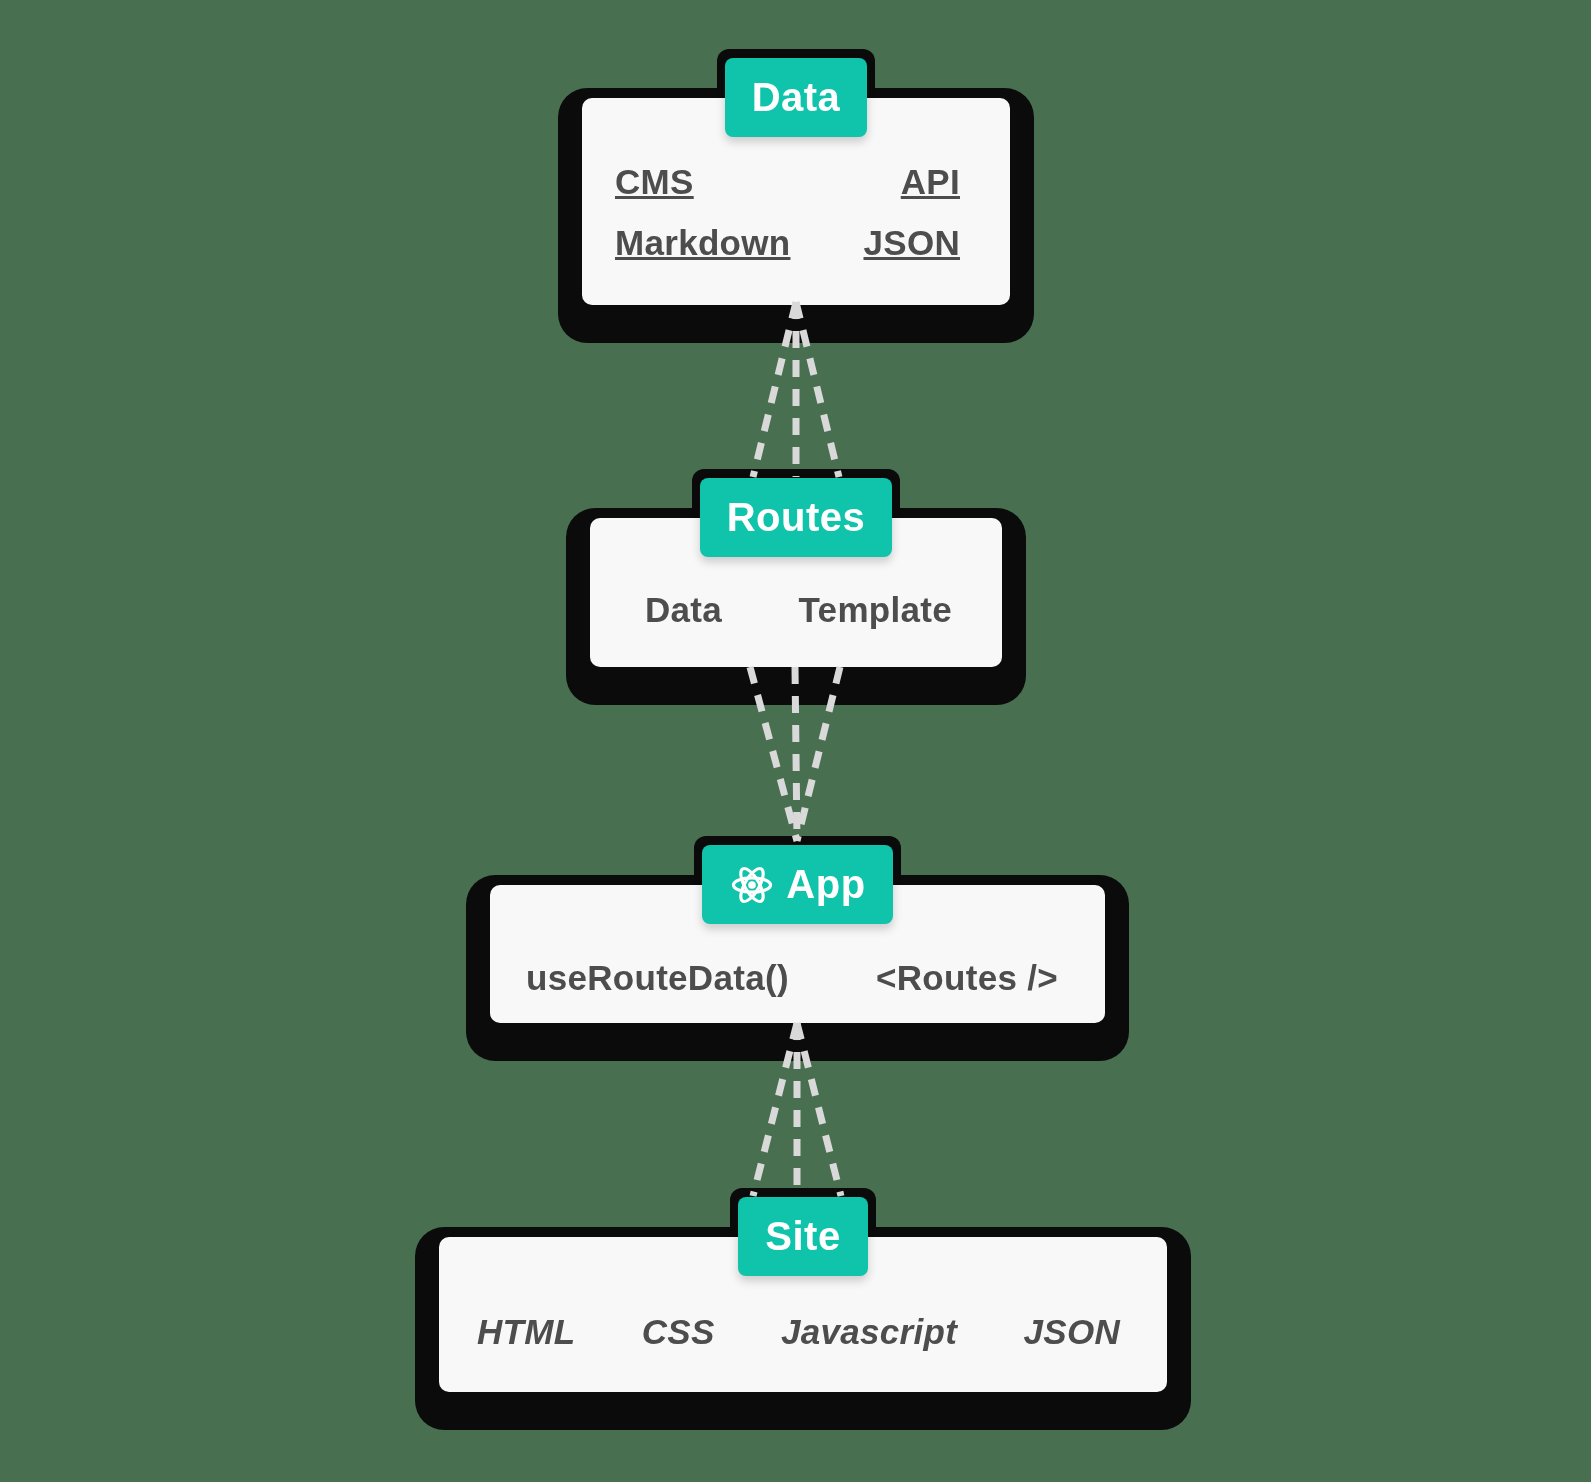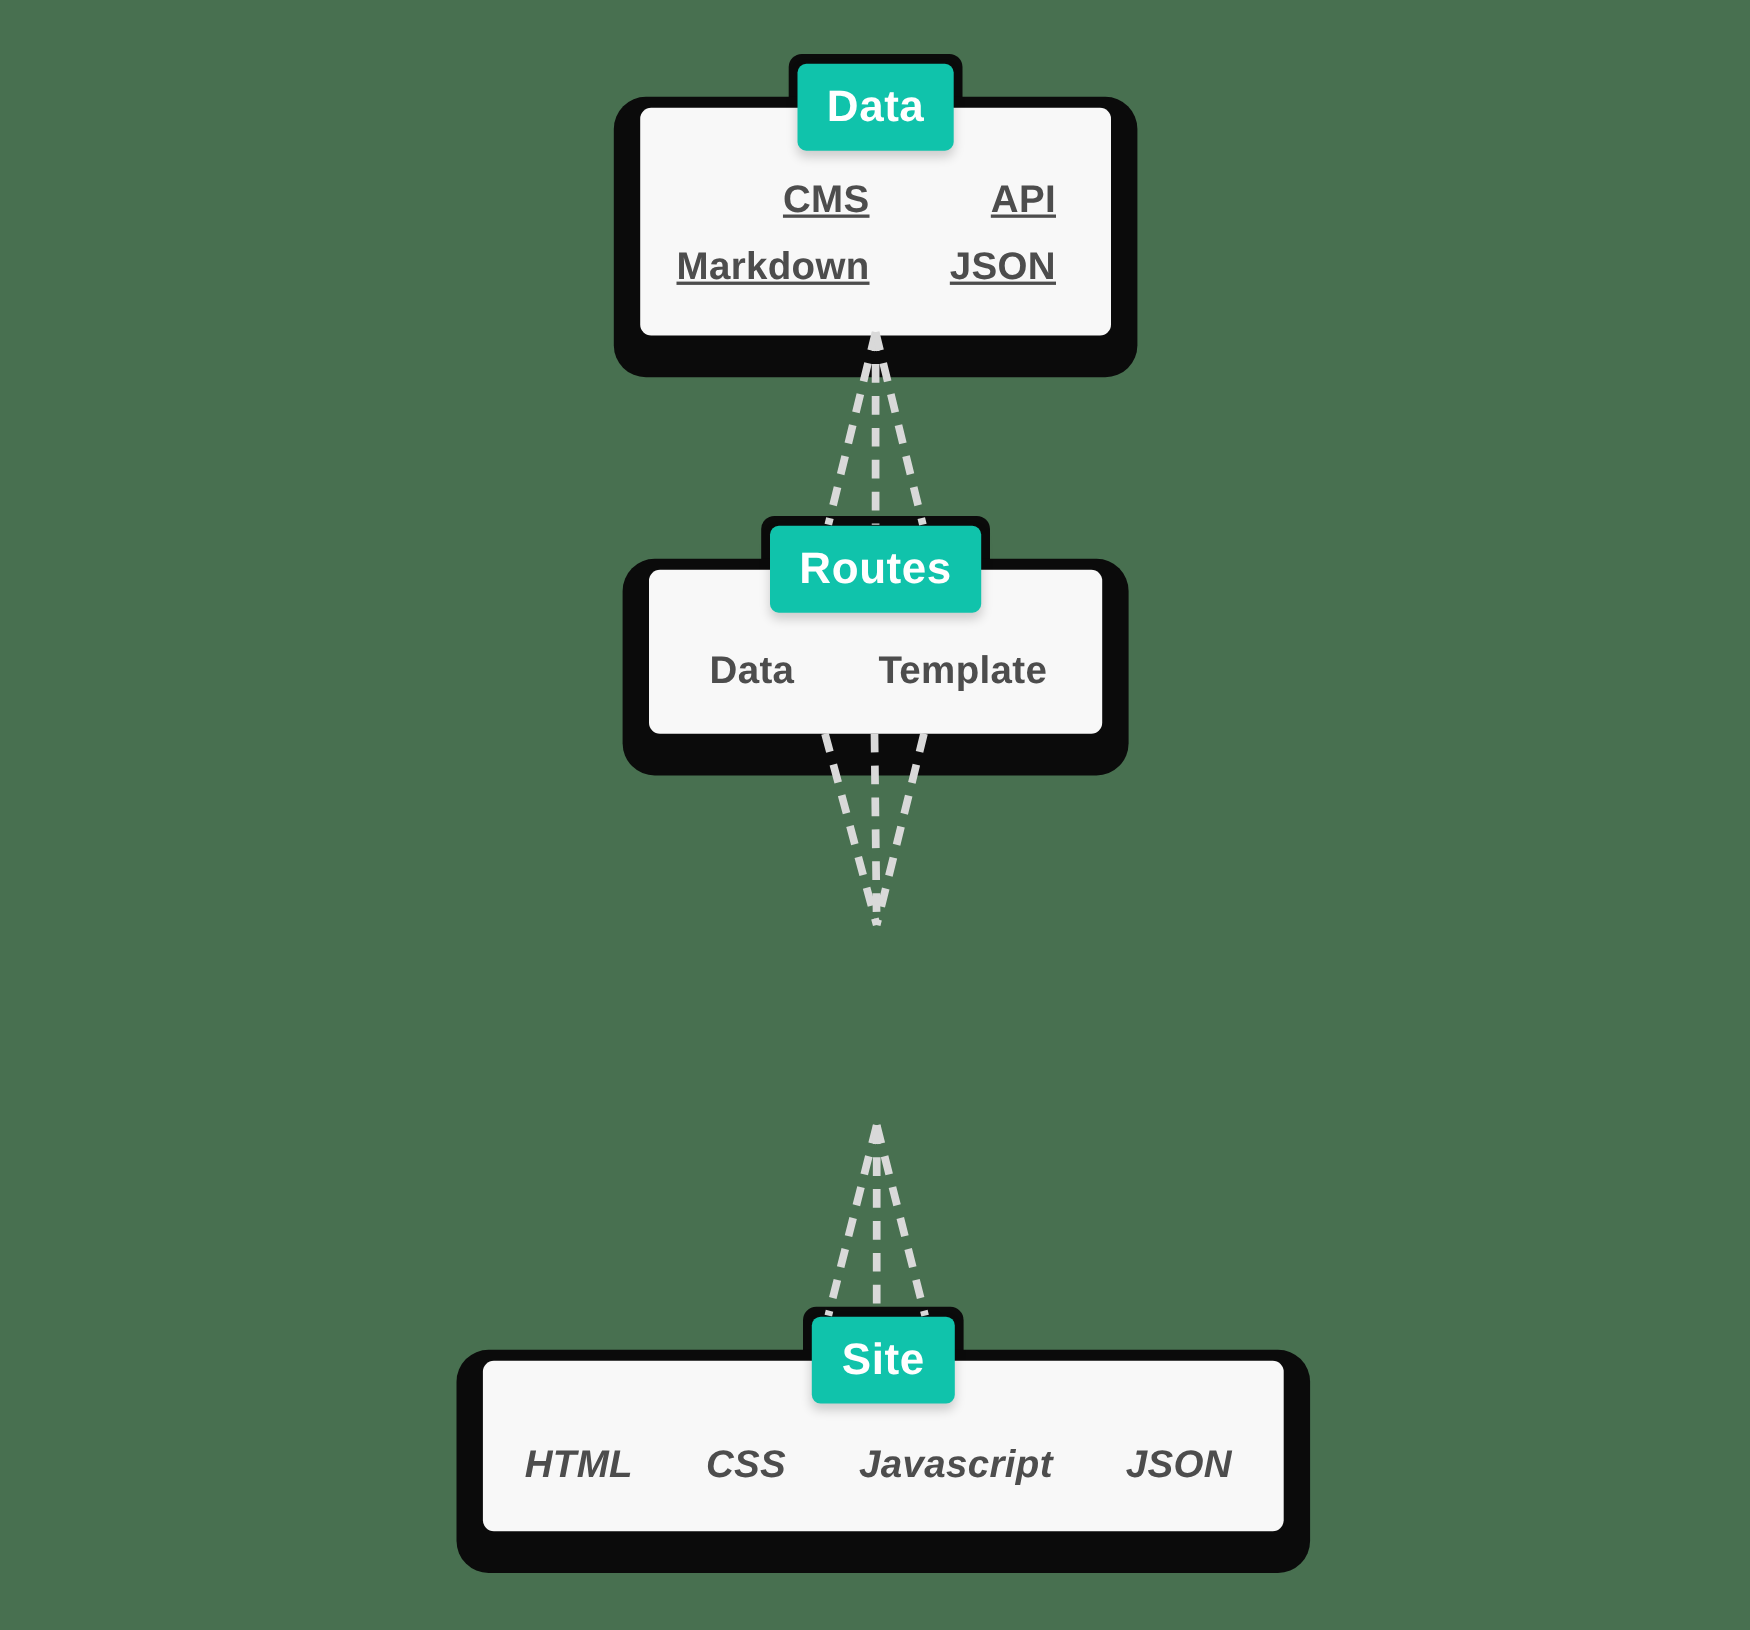--- a/index.html
+++ b/index.html
@@ -18,7 +18,6 @@
     width:1591px;height:1482px;
     background:var(--background);
     overflow:hidden;
-    text-align:right;
   }
   
   .connectors{

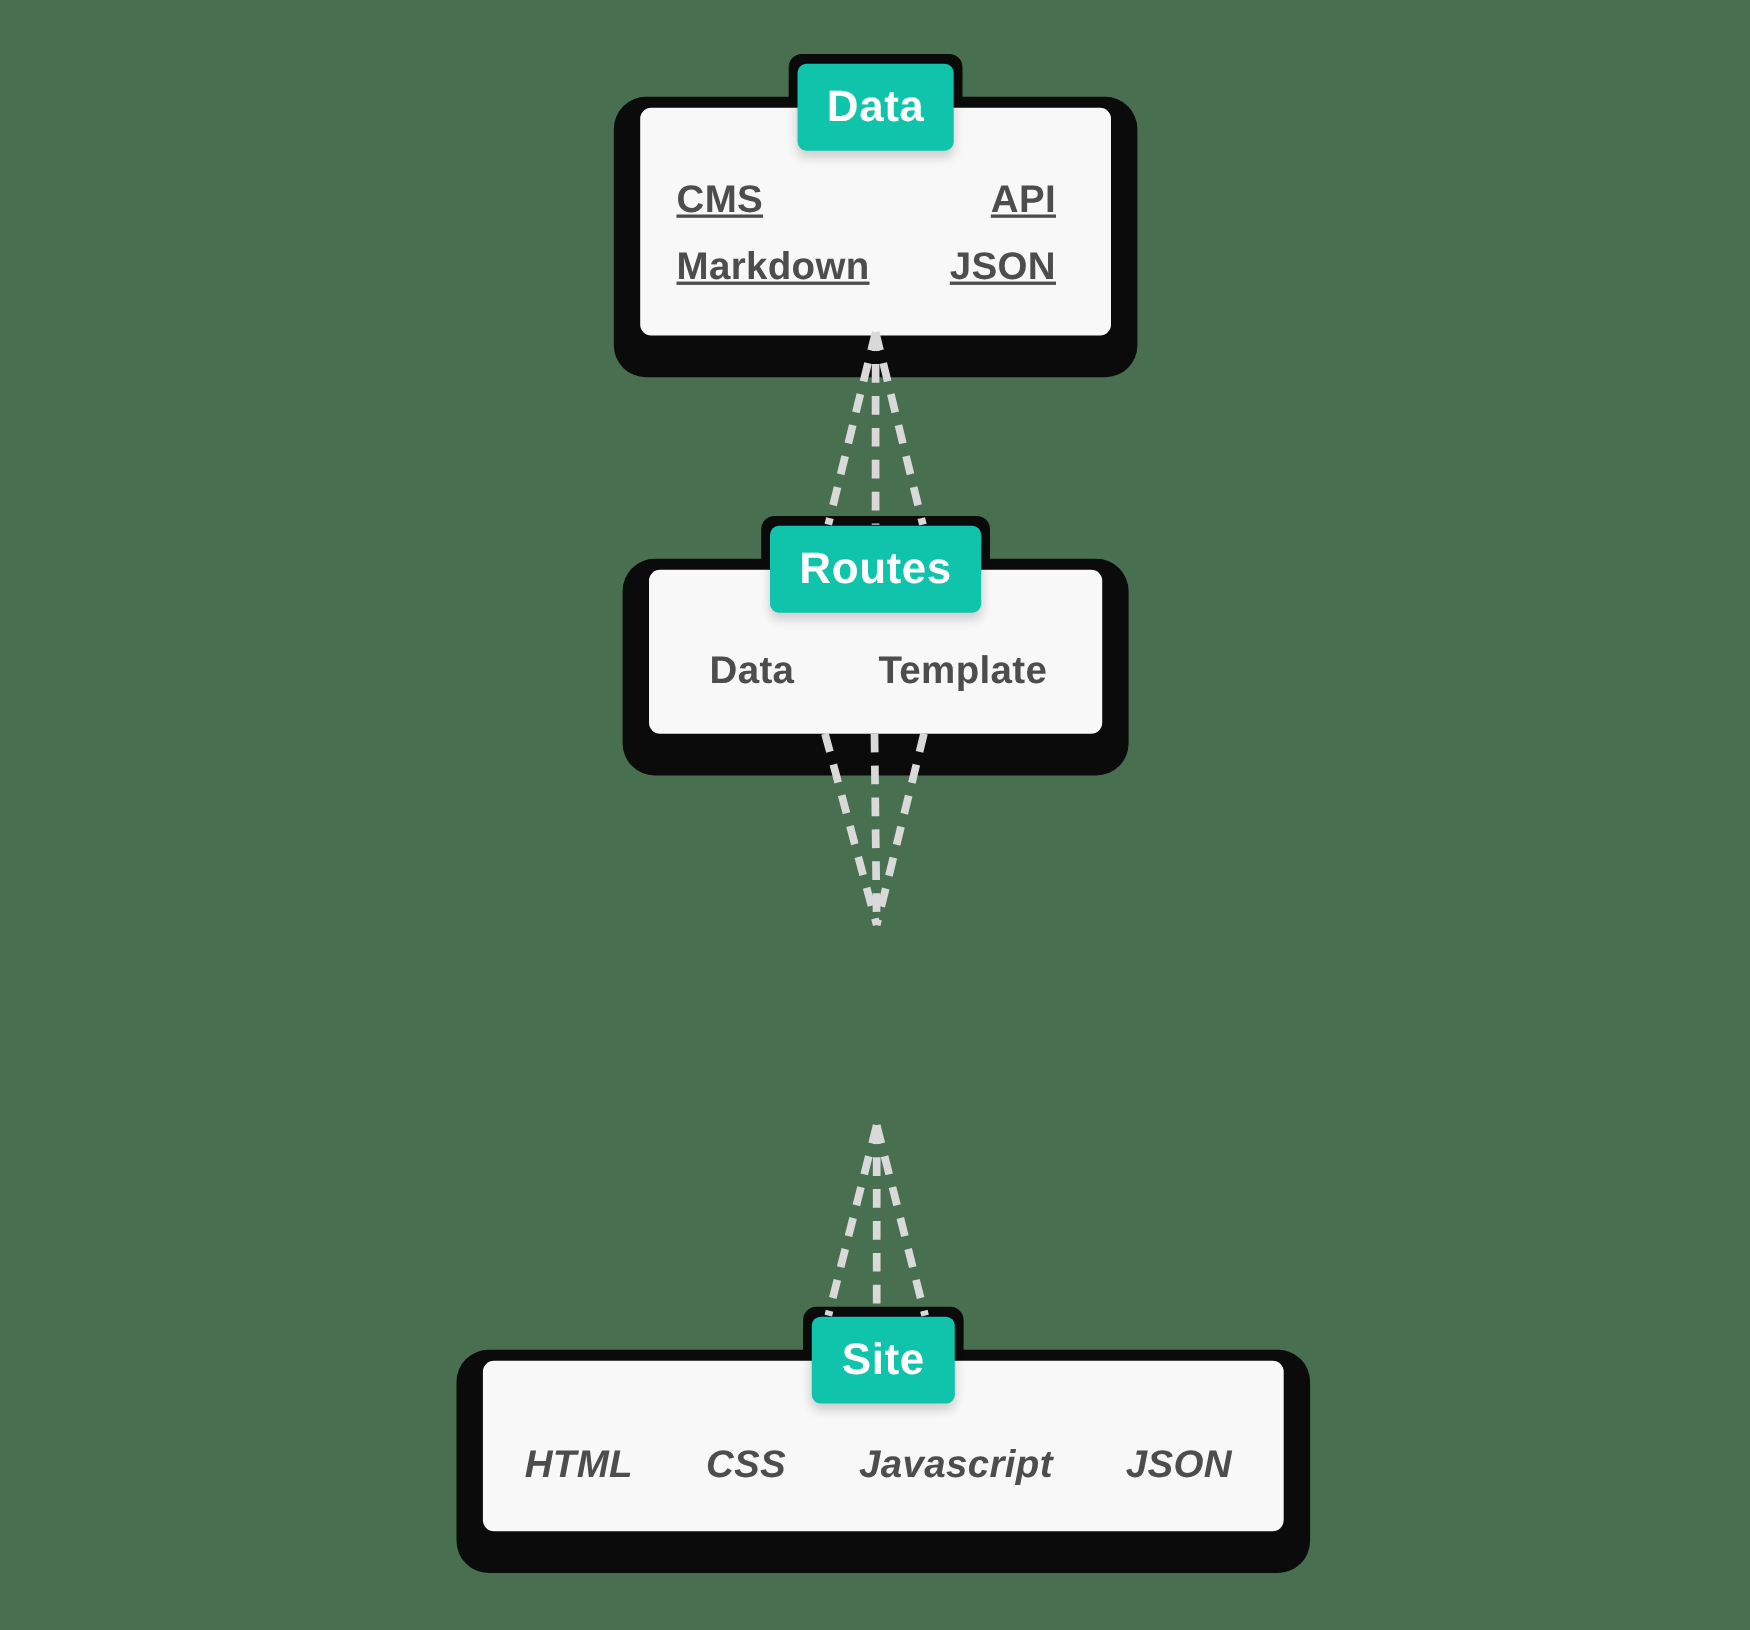--- a/index.html
+++ b/index.html
@@ -132,6 +132,28 @@
     </div>
   </div>
 
+  <div class="node" id="node-app">
+    <div class="labelwrap">
+      <div class="label-shadow"></div>
+      <div class="label">
+        <svg class="react-icon" width="46" height="42" viewBox="-12 -12 24 24">
+          <g stroke="#ffffff" stroke-width="1.8" fill="none">
+            <ellipse rx="10.6" ry="4.1"></ellipse>
+            <ellipse rx="10.6" ry="4.1" transform="rotate(60)"></ellipse>
+            <ellipse rx="10.6" ry="4.1" transform="rotate(120)"></ellipse>
+          </g>
+          <circle r="2.2" fill="#ffffff"></circle>
+        </svg>
+        <span>App</span>
+      </div>
+    </div>
+    <div class="box">
+      <div class="content">
+        <span class="item">useRouteData()</span>
+        <span class="item">&lt;Routes /&gt;</span>
+      </div>
+    </div>
+  </div>
 
   <div class="node" id="node-site">
     <div class="labelwrap">

